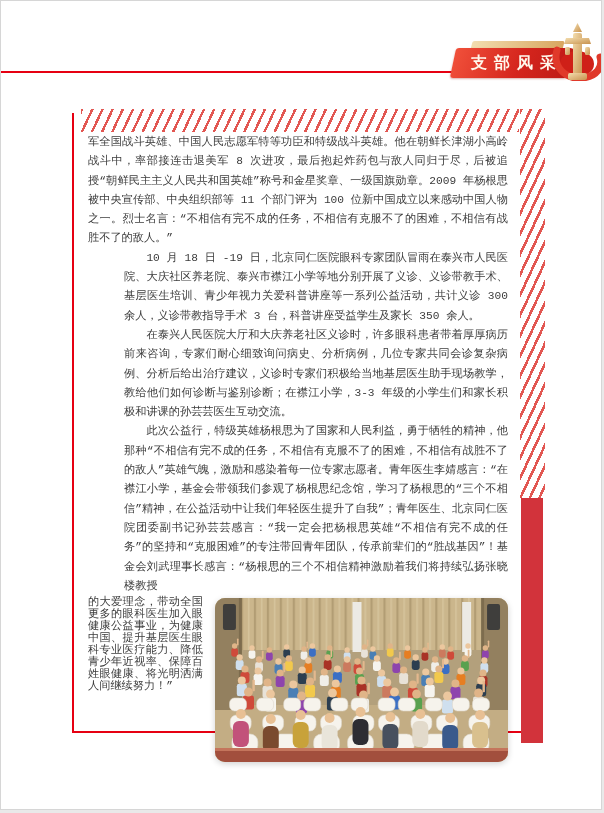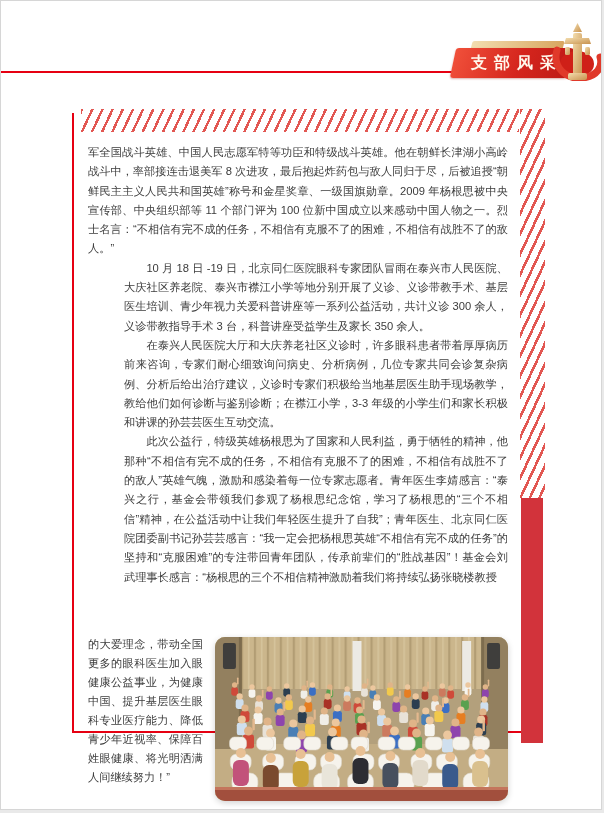--- a/index.html
+++ b/index.html
@@ -57,8 +57,8 @@
   }
   
   .article{
-    position:absolute;left:87px;top:142px;width:420px;
-    font-family:Liberation Sans, sans-serif;
+    position:absolute;left:87px;top:132px;width:420px;
+    font-family:Liberation Mono, monospace;
     font-size:11.2px;line-height:19.3px;color:#3c3c3c;
     text-align:justify;text-justify:inter-ideograph;
   }

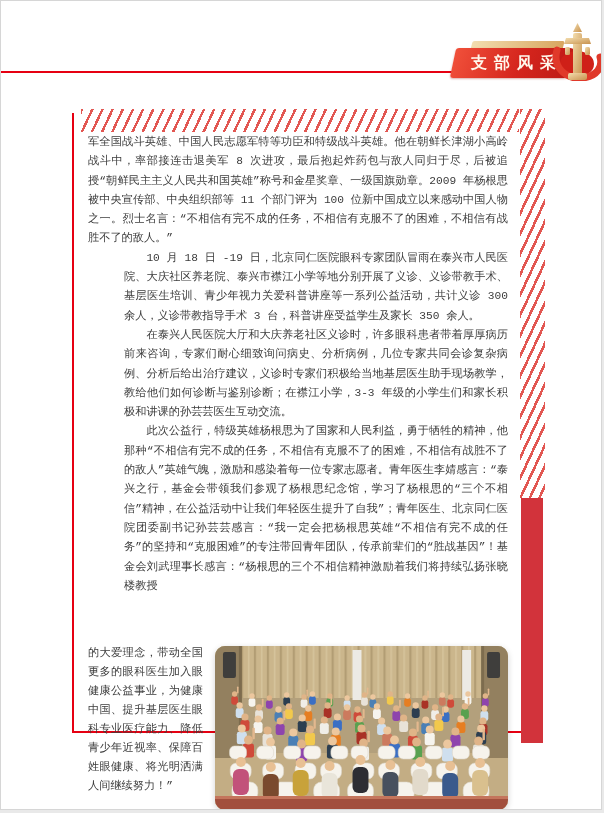--- a/index.html
+++ b/index.html
@@ -114,7 +114,7 @@
     <p>军全国战斗英雄、中国人民志愿军特等功臣和特级战斗英雄。他在朝鲜长津湖小高岭战斗中，率部接连击退美军 8 次进攻，最后抱起炸药包与敌人同归于尽，后被追授“朝鲜民主主义人民共和国英雄”称号和金星奖章、一级国旗勋章。2009 年杨根思被中央宣传部、中央组织部等 11 个部门评为 100 位新中国成立以来感动中国人物之一。烈士名言：“不相信有完不成的任务，不相信有克服不了的困难，不相信有战胜不了的敌人。”</p>
     <p class="indent">10 月 18 日 -19 日，北京同仁医院眼科专家团队冒雨在泰兴市人民医院、大庆社区养老院、泰兴市襟江小学等地分别开展了义诊、义诊带教手术、基层医生培训、青少年视力关爱科普讲座等一系列公益活动，共计义诊 300 余人，义诊带教指导手术 3 台，科普讲座受益学生及家长 350 余人。</p>
     <p class="indent">在泰兴人民医院大厅和大庆养老社区义诊时，许多眼科患者带着厚厚病历前来咨询，专家们耐心细致询问病史、分析病例，几位专家共同会诊复杂病例、分析后给出治疗建议，义诊时专家们积极给当地基层医生助手现场教学，教给他们如何诊断与鉴别诊断；在襟江小学，3-3 年级的小学生们和家长积极和讲课的孙芸芸医生互动交流。</p>
-    <p class="indent">此次公益行，特级英雄杨根思为了国家和人民利益，勇于牺牲的精神，他那种“不相信有完不成的任务，不相信有克服不了的困难，不相信有战胜不了的敌人”英雄气魄，激励和感染着每一位专家志愿者。青年医生李婧感言：“泰兴之行，基金会带领我们参观了杨根思纪念馆，学习了杨根思的“三个不相信”精神，在公益活动中让我们年轻医生提升了自我”；青年医生、北京同仁医院团委副书记孙芸芸感言：“我一定会把杨根思英雄“不相信有完不成的任务”的坚持和“克服困难”的专注带回青年团队，传承前辈们的“胜战基因”！基金会刘武理事长感言：“杨根思的三个不相信精神激励着我们将持续弘扬张晓楼教授</p>
+    <p class="indent">此次公益行，特级英雄杨根思为了国家和人民利益，勇于牺牲的精神，他那种“不相信有完不成的任务，不相信有克服不了的困难，不相信有战胜不了的敌人”英雄气魄，激励和感染着每一位专家志愿者。青年医生李婧感言：“在襟江小学，基金会带领我们参观了杨根思纪念馆，学习了杨根思的“三个不相信”精神，在公益活动中让我们年轻医生提升了自我”；青年医生、北京同仁医院团委副书记孙芸芸感言：“我一定会把杨根思英雄“不相信有完不成的任务”的坚持和“克服困难”的专注带回青年团队，传承前辈们的“胜战基因”！基金会刘武理事长感言：“杨根思的三个不相信精神激励着我们将持续弘扬张晓楼教授</p>
     <div class="p4-wrap">
       <figure class="photo" role="img" aria-label="会议大厅公益活动大合影：众多小学生和医生志愿者坐在白色座椅上举手合影">
         <svg viewBox="0 0 294 164" preserveAspectRatio="none">

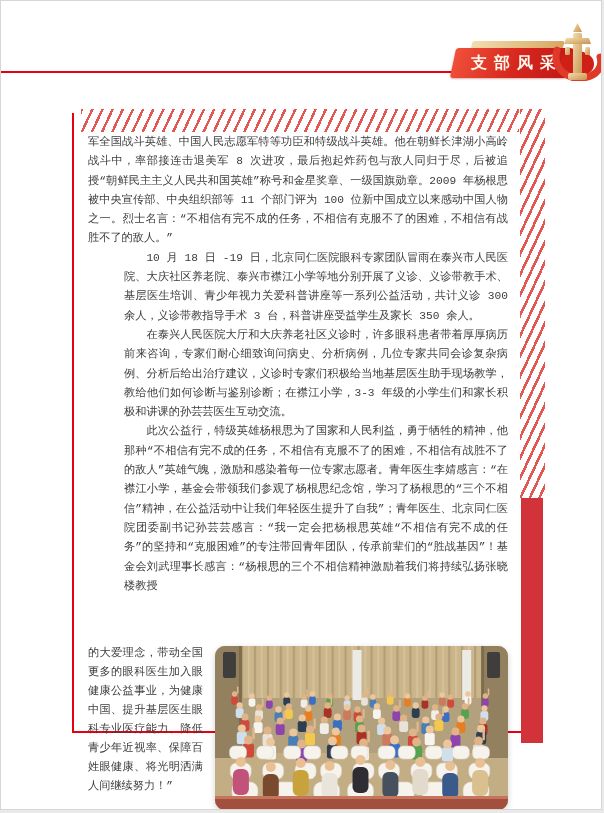--- a/index.html
+++ b/index.html
@@ -64,7 +64,7 @@
   }
   .article p{margin:0;}
   .article p.indent{text-indent:2em;margin-left:36px;}
-  .p4-wrap{line-height:19px;text-align:justify;margin-top:48px;}
+  .p4-wrap{line-height:12px;text-align:justify;}
   .photo{
     float:right;width:293px;height:164px;margin:2px 0 4px 12px;
     border-radius:10px;overflow:hidden;

